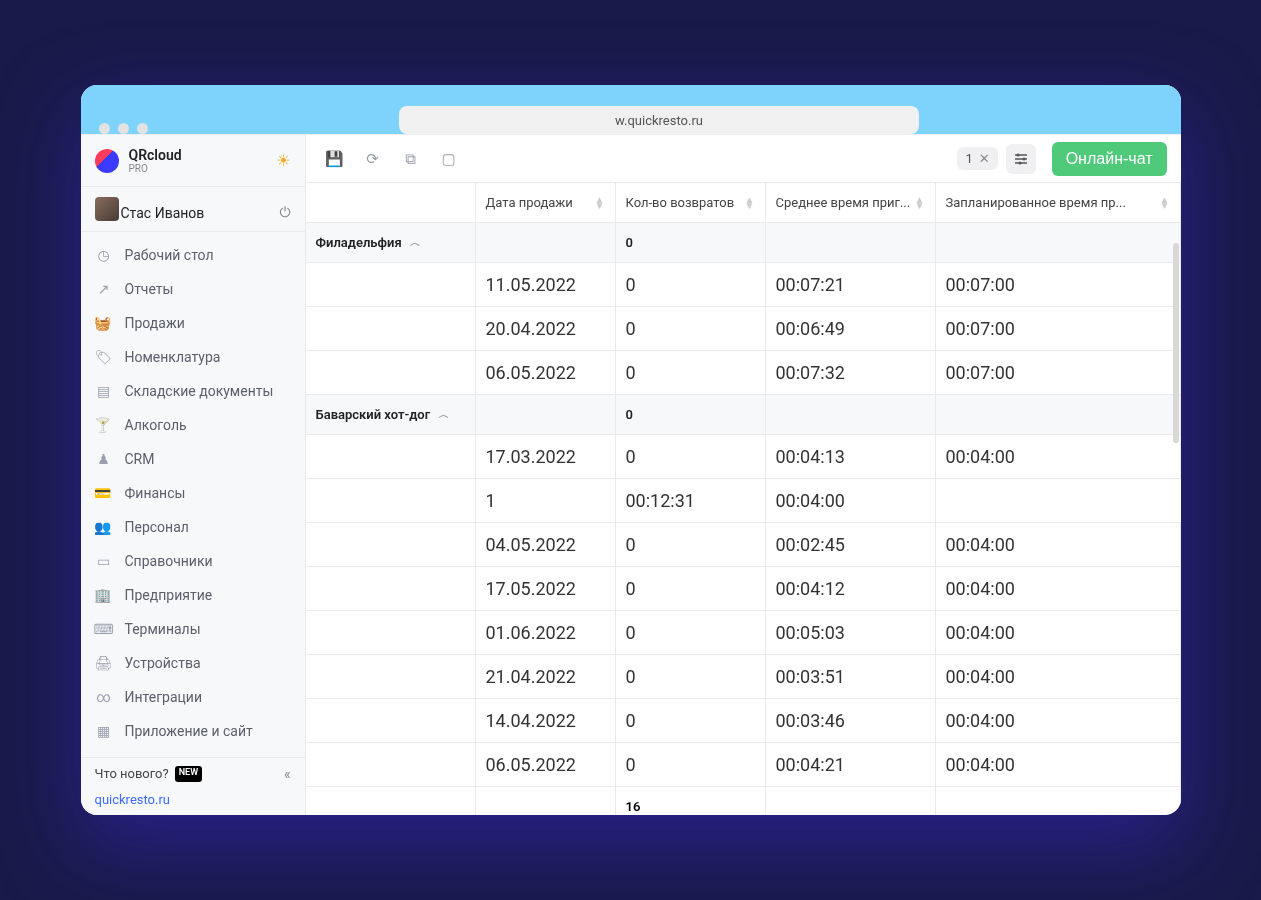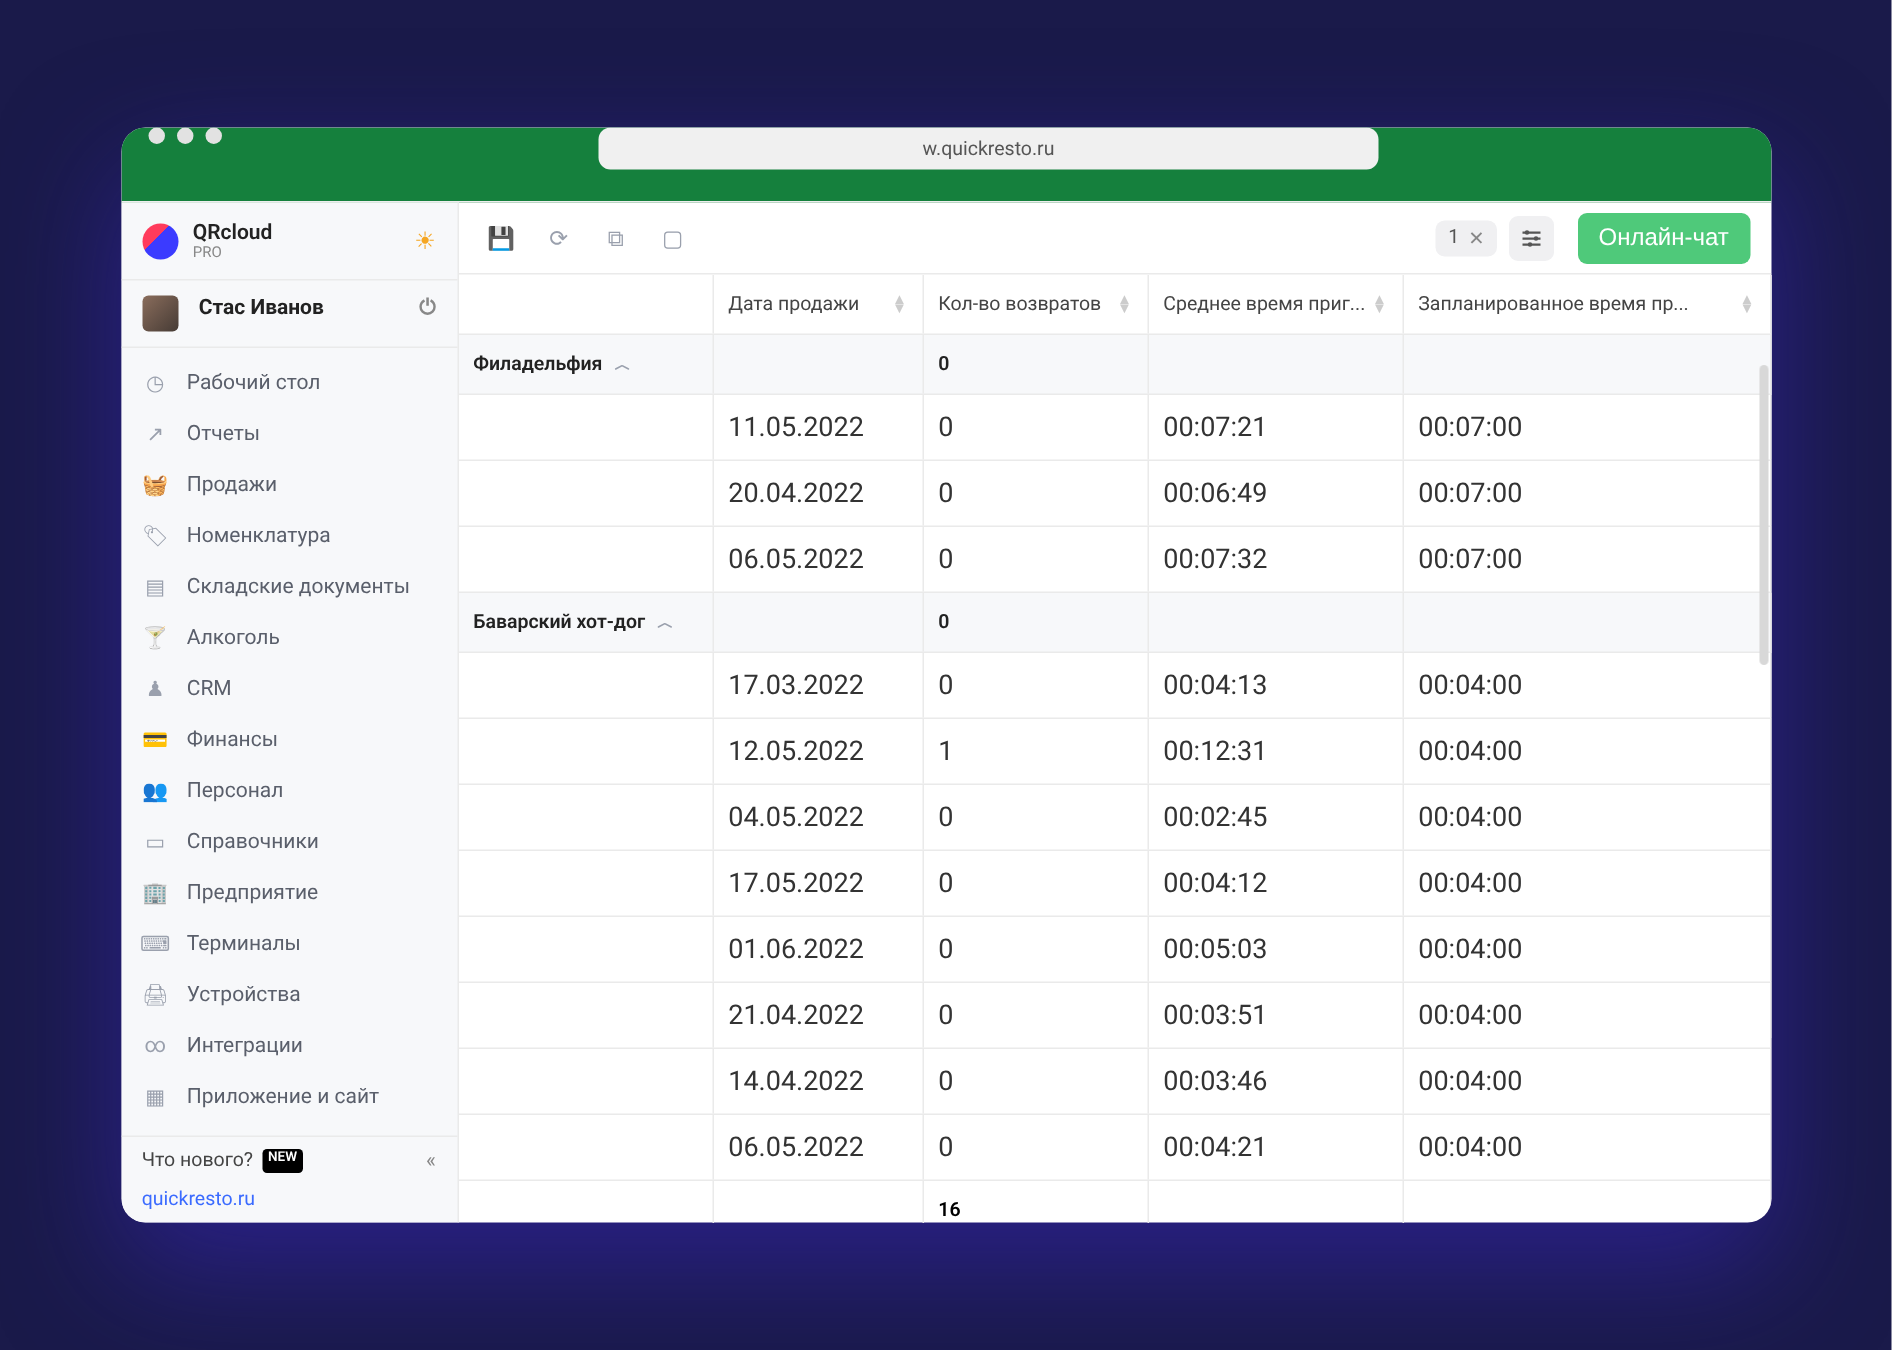--- a/index.html
+++ b/index.html
@@ -5,7 +5,7 @@
 * { margin: 0; padding: 0; box-sizing: border-box; }
 body { font-family: -apple-system, BlinkMacSystemFont, "Segoe UI", Roboto, sans-serif; background: #1a1a4a; display: flex; align-items: center; justify-content: center; min-height: 100vh; padding: 40px; }
 .browser-window { width: 1100px; background: #fff; border-radius: 16px; overflow: hidden; box-shadow: 0 30px 80px rgba(60,40,200,0.5); }
-.browser-bar { height: 50px; background: #15803d; display: flex; align-items: flex-start; padding: 0 18px; gap: 8px; border-bottom: 1px solid #eee; }
+.browser-bar { height: 50px; background: #7dd3fc; display: flex; align-items: flex-end; padding: 0 18px; gap: 8px; border-bottom: 1px solid #eee; }
 .dot { width: 11px; height: 11px; border-radius: 50%; background: #e2e2e2; }
 .url-bar { flex: 0 0 auto; margin: 0 auto; width: 520px; height: 28px; background: #f0f0f0; border-radius: 8px; display: flex; align-items: center; justify-content: center; color: #555; font-size: 13px; }
 .app { display: flex; height: 680px; }

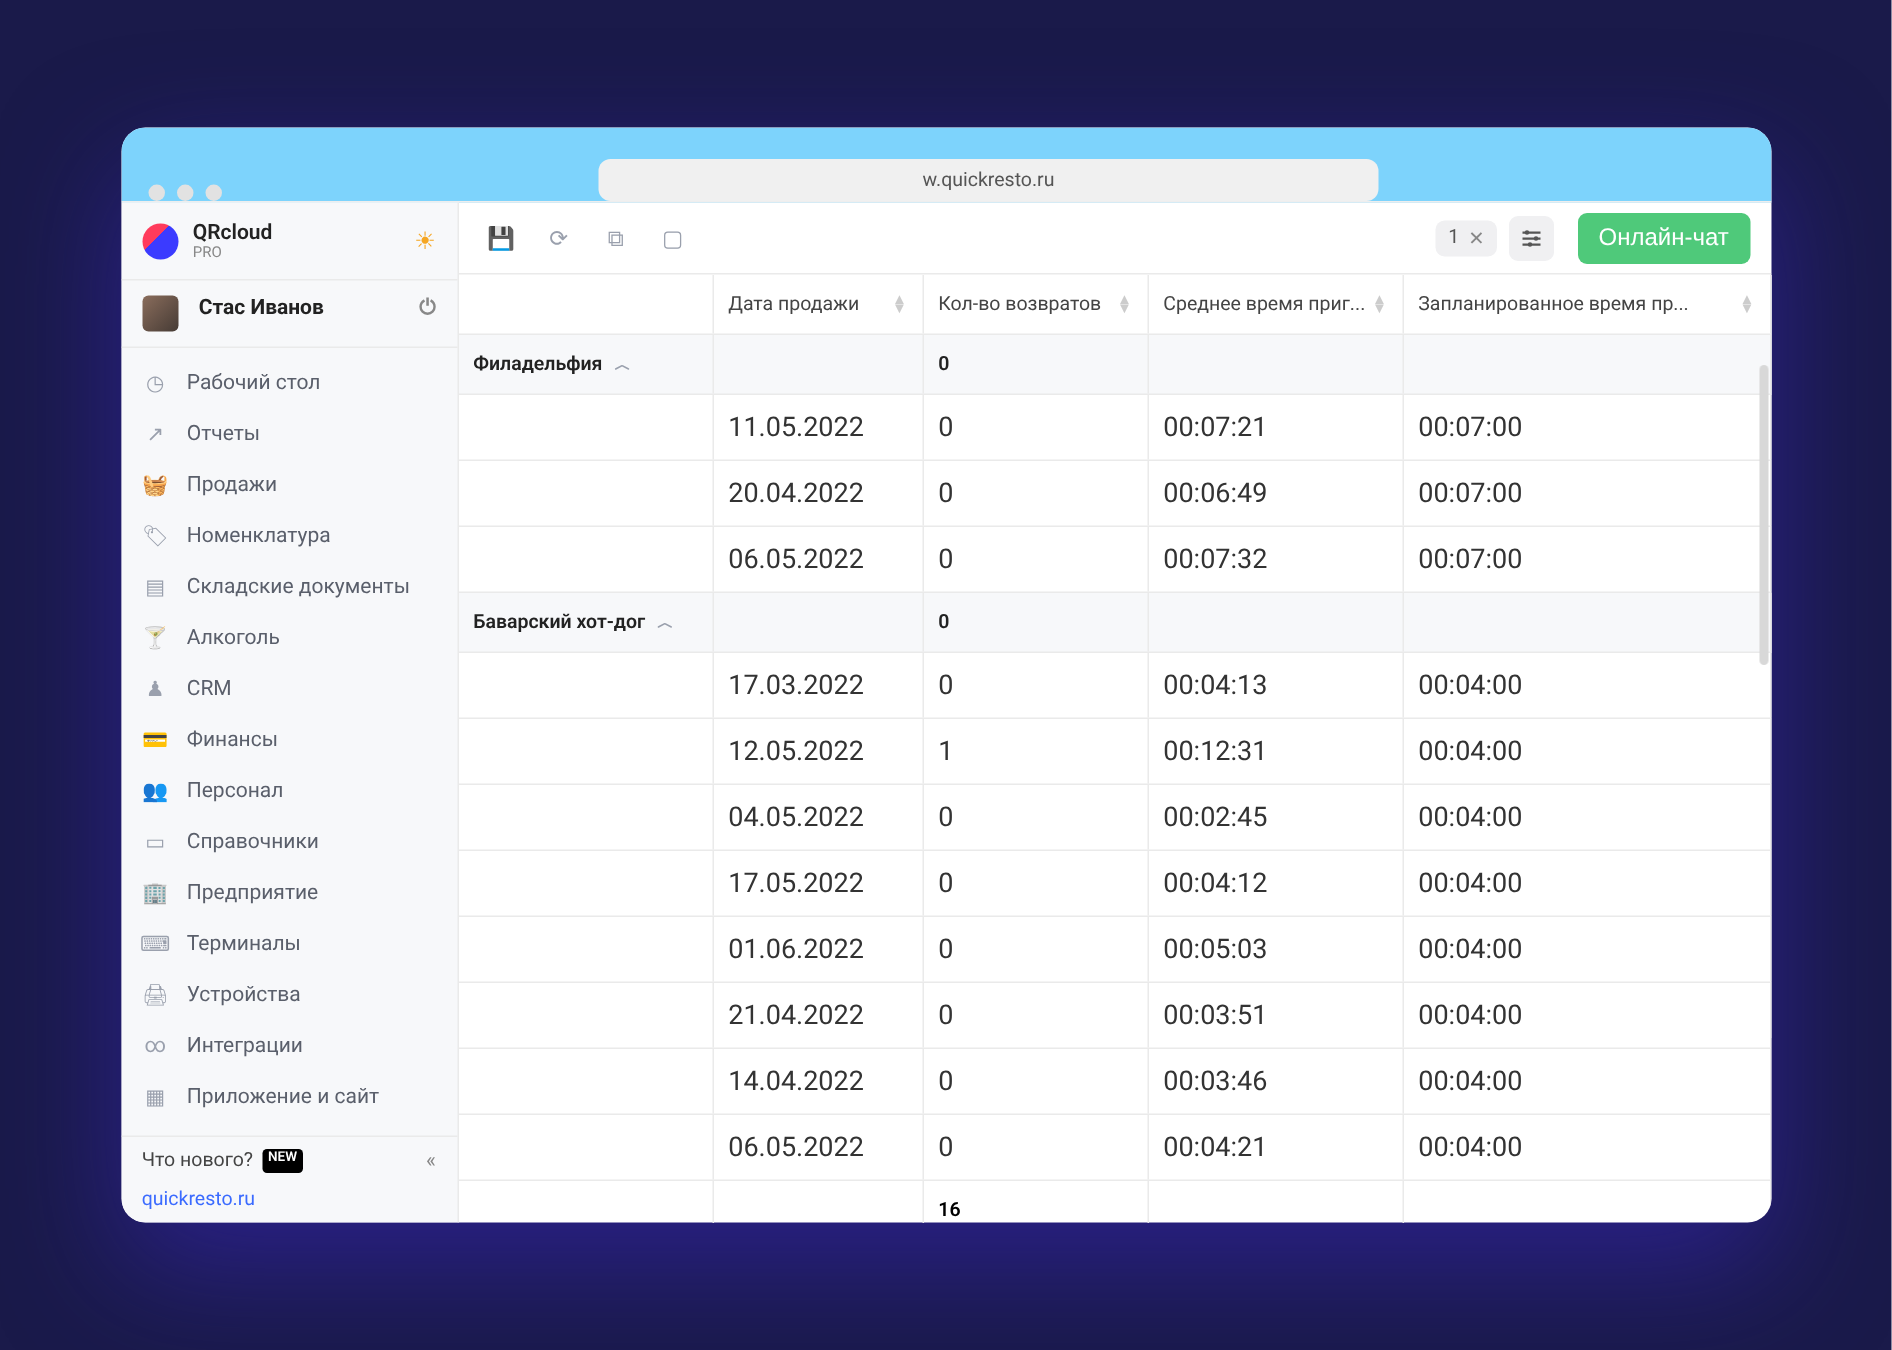--- a/index.html
+++ b/index.html
@@ -16,7 +16,7 @@
 .brand-title { font-size: 14px; font-weight: 600; color: #222; }
 .brand-sub { font-size: 10px; color: #888; }
 .sun-icon { color: #f5a623; font-size: 16px; }
-.user-row { display: flex; align-items: flex-start; padding: 10px 14px; gap: 14px; border-bottom: 1px solid #eaeaea; font-weight: bold; }
+.user-row { display: flex; align-items: flex-end; padding: 10px 14px; gap: 2px; border-bottom: 1px solid #eaeaea; }
 .avatar { width: 24px; height: 24px; border-radius: 4px; background: linear-gradient(135deg,#8a6d5c,#463b35); }
 .user-name { flex: 1; font-size: 14px; color: #222; }
 .power-icon { color: #888; font-size: 14px; }

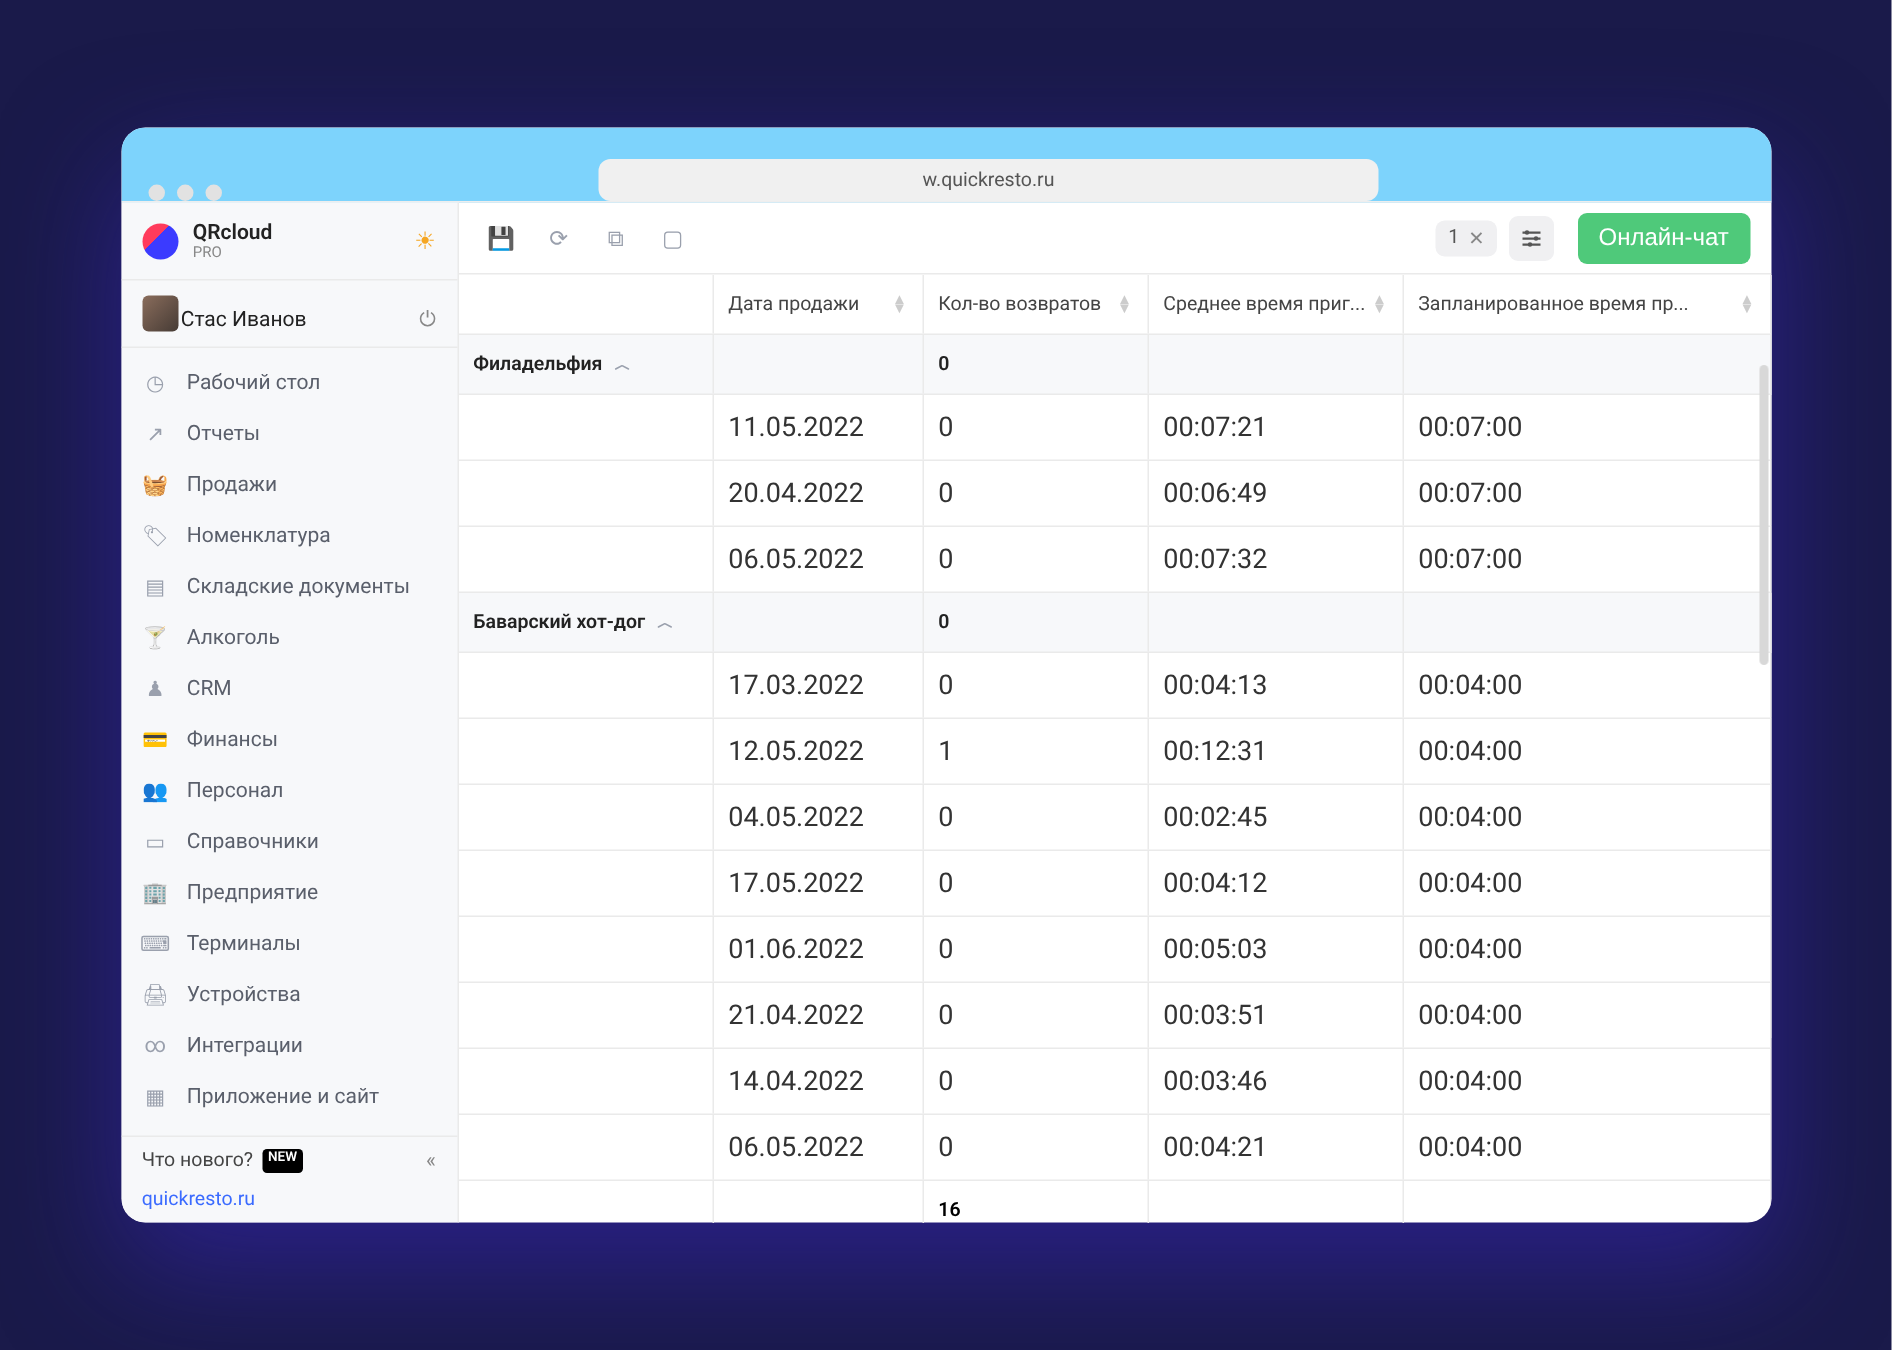--- a/index.html
+++ b/index.html
@@ -249,7 +249,6 @@
             </div>
             <div class="row">
               <div class="c"></div>
-              <div class="c">12.05.2022</div>
               <div class="c">1</div>
               <div class="c">00:12:31</div>
               <div class="c">00:04:00</div>

